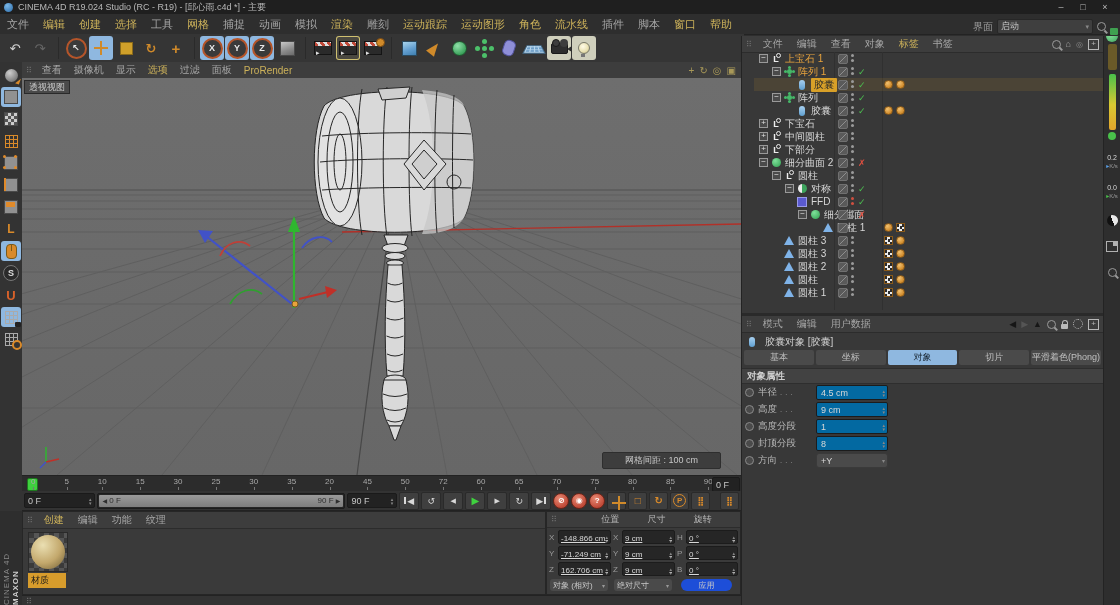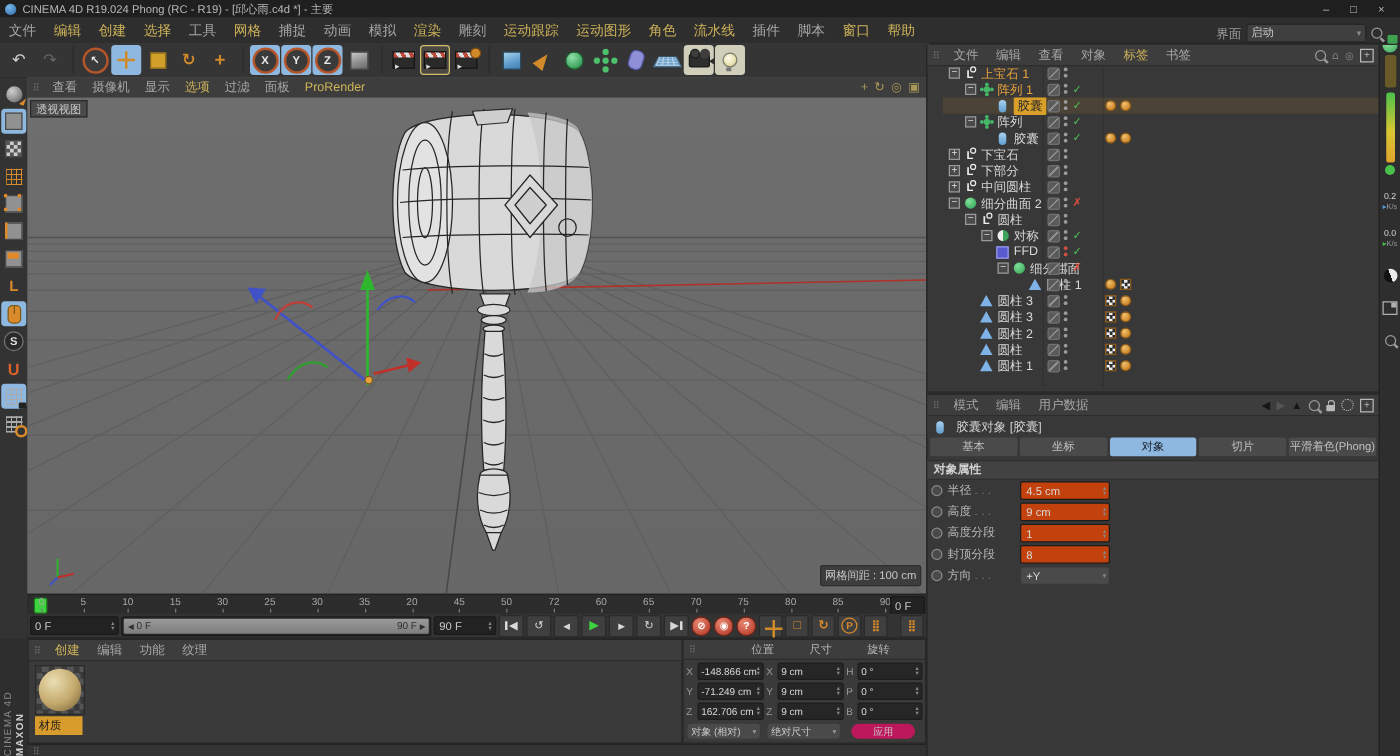--- a/index.html
+++ b/index.html
@@ -213,7 +213,7 @@
 
   <div id="titlebar" class="abs">
     <span class="app-logo"></span>
-    <span>CINEMA 4D R19.024 Phong (RC - R19) - [邱心雨.c4d *] - 主要</span>
+    <span>CINEMA 4D R19.024 Studio (RC - R19) - [邱心雨.c4d *] - 主要</span>
     <span class="win-controls">
       <span class="win-btn">–</span>
       <span class="win-btn">□</span>

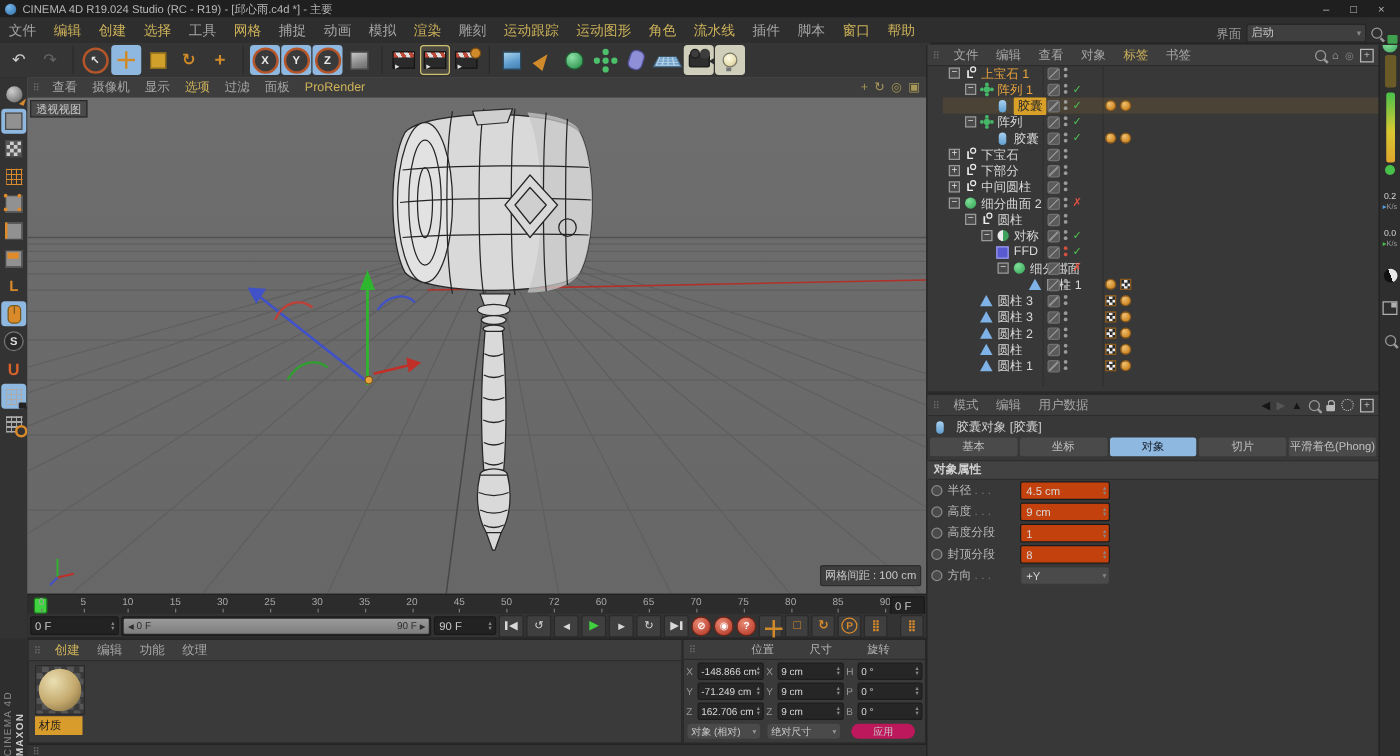--- a/index.html
+++ b/index.html
@@ -874,7 +874,7 @@
         <div class="om-row d-0">
           <span class="exp exp-plus"></span>
           <span class="oi oi-null"></span>
-          <span class="obj-name">下部分</span>
+          <span class="obj-name">中间圆柱</span>
           <span class="vis">
             <span class="layersq"></span>
             <span class="visdots"></span>
@@ -889,7 +889,7 @@
         <div class="om-row d-0">
           <span class="exp exp-plus"></span>
           <span class="oi oi-null"></span>
-          <span class="obj-name">中间圆柱</span>
+          <span class="obj-name">下部分</span>
           <span class="vis">
             <span class="layersq"></span>
             <span class="visdots"></span>

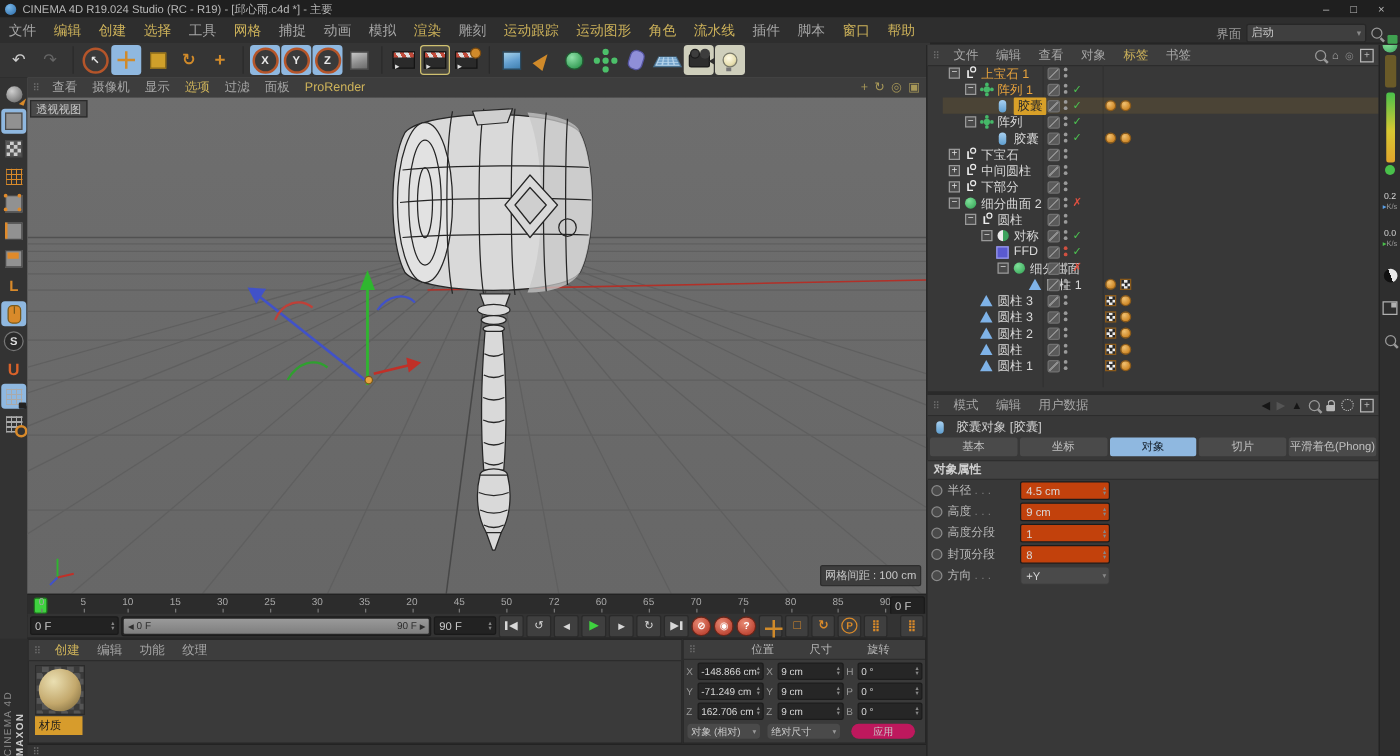--- a/index.html
+++ b/index.html
@@ -185,7 +185,7 @@
   .adot{width:7px;height:7px;border:1.5px solid #8a8a8a;border-radius:50%;background:#4a4a4a;margin-right:4px;flex:none;}
   .fl{font-size:9.5px;color:#b8b8b8;width:58px;flex:none;white-space:nowrap;overflow:hidden;}
   .fl.dots::after{content:" . . .";color:#7a7a7a;}
-  .fbox{width:66px;height:13px;background:#c2410c;border:1px solid #1c1c1c;border-radius:2px;display:flex;align-items:center;padding:0 2px;}
+  .fbox{width:66px;height:13px;background:#0369a1;border:1px solid #1c1c1c;border-radius:2px;display:flex;align-items:center;padding:0 2px;}
   .fval{flex:1;font-size:9px;color:#d8d8d8;padding-left:2px;white-space:nowrap;}
   .fbox.kind-dropdown{background:#4a4a4a;border-color:#3a3a3a;border-radius:3px;}
   .fbox.kind-dropdown .spincol{line-height:normal;}

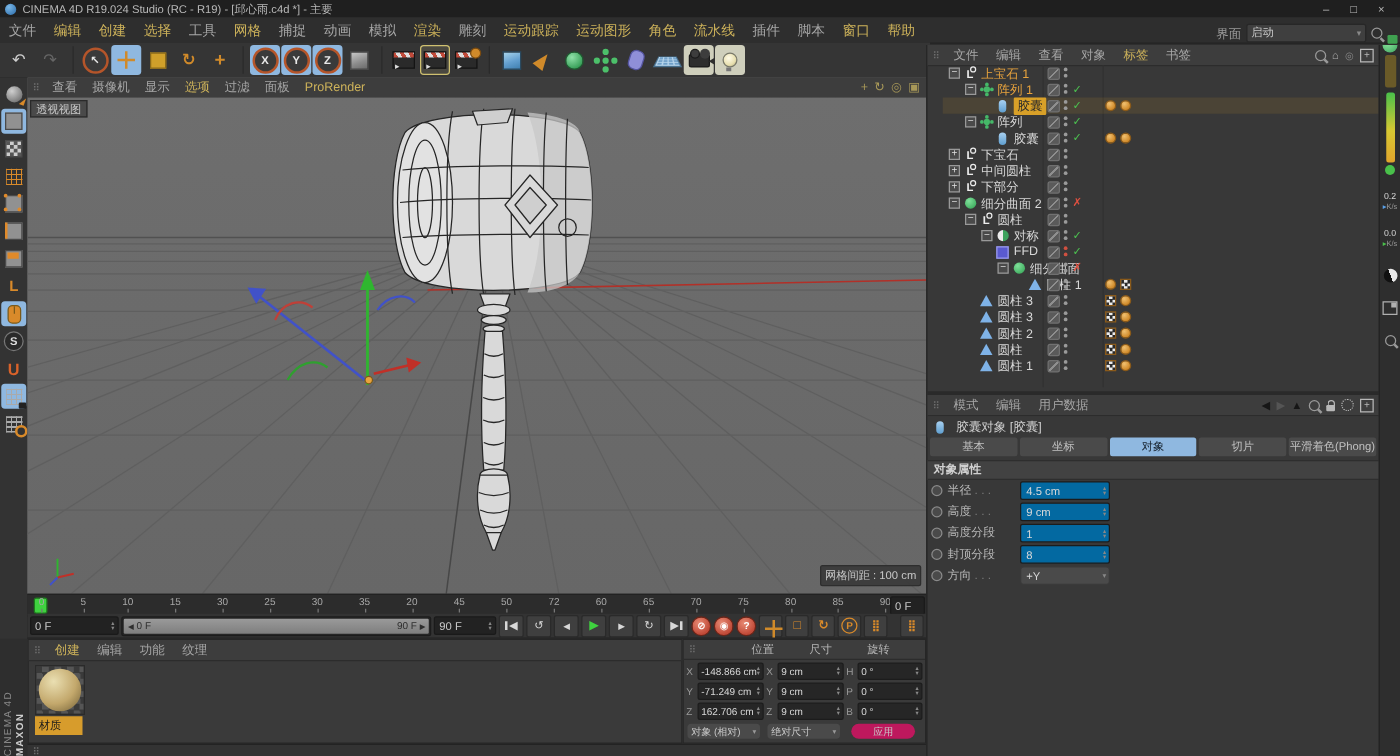--- a/index.html
+++ b/index.html
@@ -81,7 +81,7 @@
   .vp-label{position:absolute;left:2px;top:18px;background:#4a4a4a;border:1px solid #2a2a2a;color:#c8c8c8;font-size:9px;padding:0 4px;line-height:12px;z-index:5;}
   .vp-canvas{position:absolute;left:0;top:16px;right:0;bottom:0;background:linear-gradient(#6e6e6e,#676767);}
   .vp-svg{position:absolute;left:0;top:0;width:100%;height:100%;}
-  .grid-badge{position:absolute;right:4px;bottom:6px;background:rgba(58,58,58,.92);border:1px solid #2e2e2e;color:#c8c8c8;font-size:9px;padding:1px 3px;border-radius:2px;text-align:center;}
+  .grid-badge{position:absolute;right:20px;bottom:6px;background:rgba(58,58,58,.92);border:1px solid #2e2e2e;color:#c8c8c8;font-size:9px;padding:1px 22px;border-radius:2px;text-align:center;}
   
   #ruler{left:22px;top:475px;width:719px;height:16px;background:#2c2c2c;border-top:1px solid #222;border-bottom:1px solid #222;}
   .marker{position:absolute;left:5px;top:2px;width:9px;height:11px;background:#3fd13f;border-radius:2px;border:1px solid #1e7a1e;}

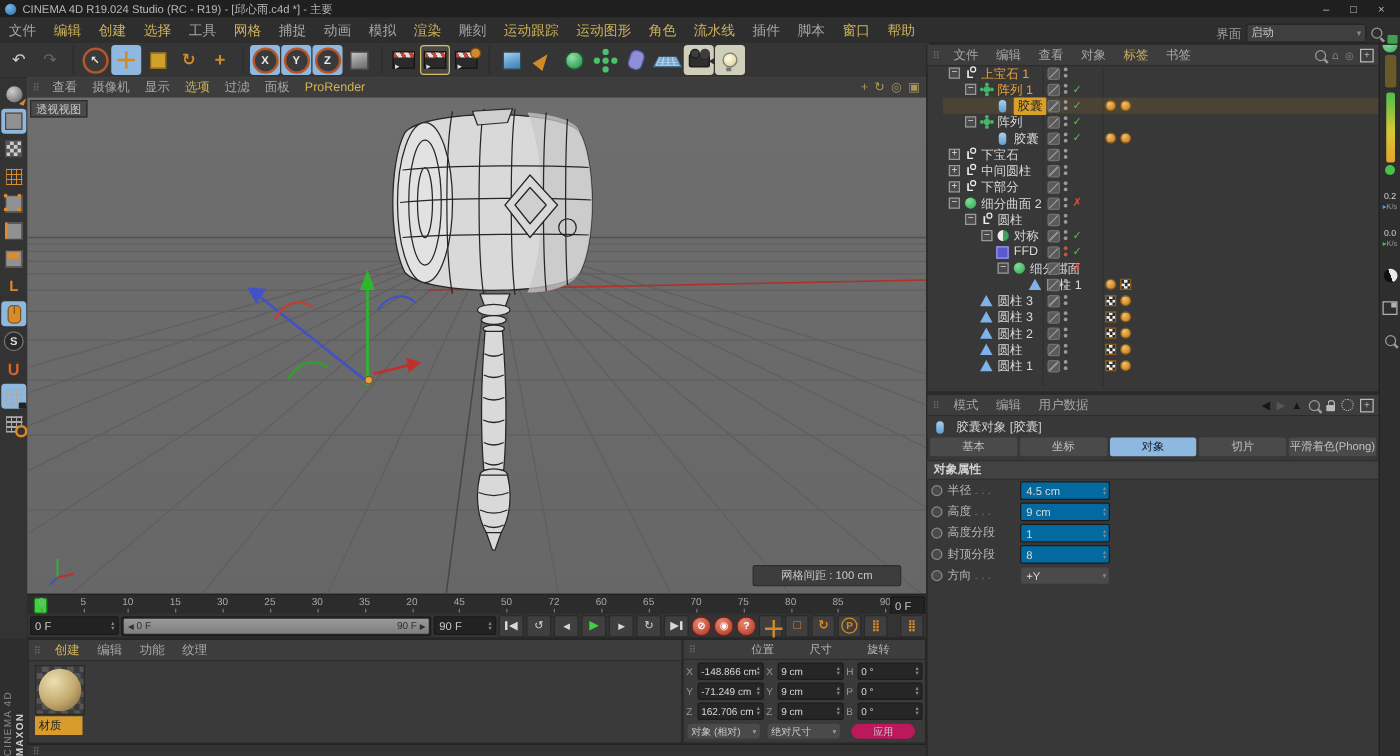--- a/index.html
+++ b/index.html
@@ -126,7 +126,7 @@
   .co-grid{display:grid;grid-template-columns:64px 64px 63px;row-gap:2px;padding-top:2px;}
   .co-cell{display:flex;align-items:center;gap:2px;padding-left:2px;}
   .co-ax{color:#9a9a9a;font-size:8px;width:7px;flex:none;}
-  .co-box{flex:1;height:12px;background:#262626;border:1px solid #1c1c1c;border-radius:2px;display:flex;align-items:center;font-size:8px;color:#d8d8d8;padding:0 2px;overflow:hidden;white-space:nowrap;}
+  .co-box{flex:1;height:12px;background:#262626;border:1px solid #1c1c1c;border-radius:2px;display:flex;align-items:flex-end;font-size:8px;color:#d8d8d8;padding:0 2px;overflow:hidden;white-space:nowrap;text-decoration:underline;}
   .co-foot{display:grid;grid-template-columns:64px 64px 63px;margin-top:3px;}
   .cdrop{height:12px;margin:0 3px;background:#4a4a4a;border-radius:3px;display:flex;align-items:center;font-size:8px;color:#c8c8c8;padding:0 3px;gap:2px;}
   .cdrop .dd{margin-left:auto;font-size:6px;color:#999;}

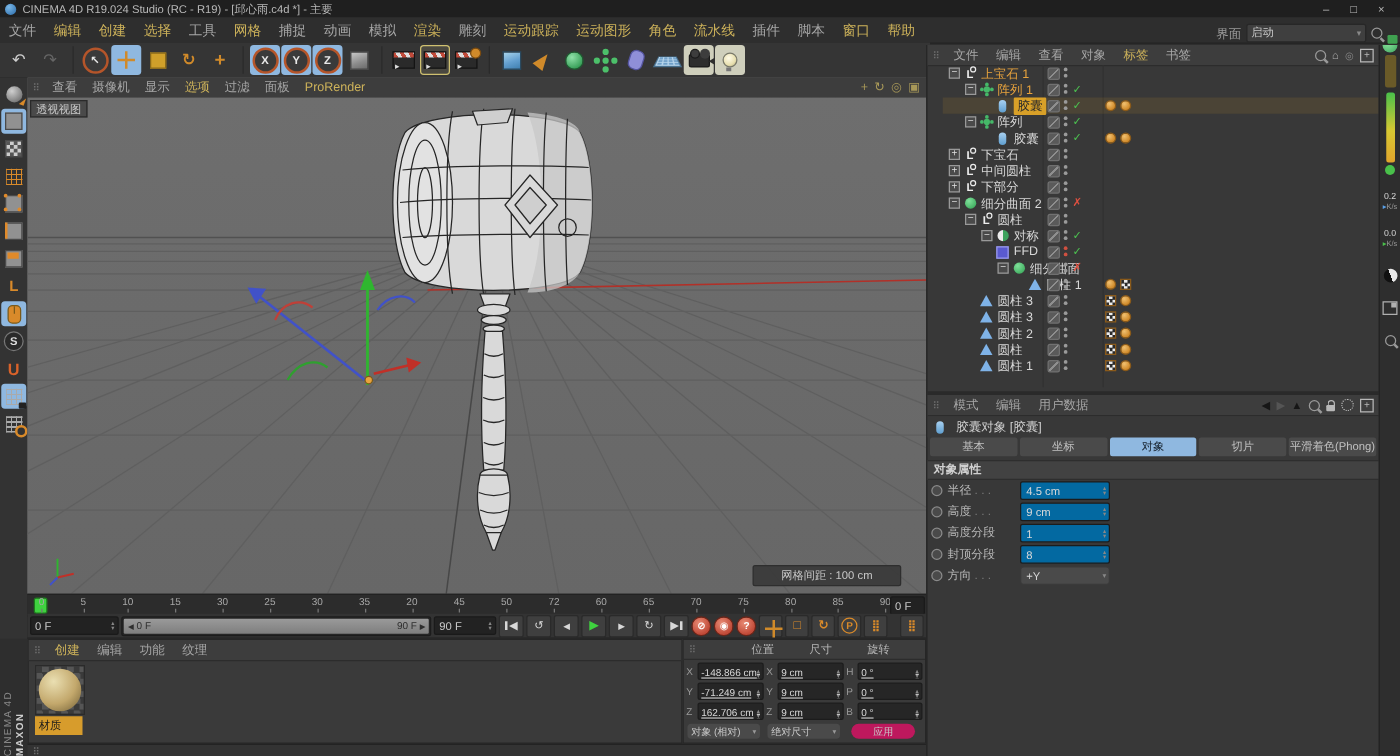--- a/index.html
+++ b/index.html
@@ -130,7 +130,7 @@
   .co-foot{display:grid;grid-template-columns:64px 64px 63px;margin-top:3px;}
   .cdrop{height:12px;margin:0 3px;background:#4a4a4a;border-radius:3px;display:flex;align-items:center;font-size:8px;color:#c8c8c8;padding:0 3px;gap:2px;}
   .cdrop .dd{margin-left:auto;font-size:6px;color:#999;}
-  .cbtn{height:12px;margin:0 6px;background:#be185d;border-radius:6px;display:flex;align-items:center;justify-content:center;font-size:8px;color:#c8c8c8;}
+  .cbtn{height:12px;margin:0 6px;background:#1d4ed8;border-radius:6px;display:flex;align-items:center;justify-content:center;font-size:8px;color:#c8c8c8;}
   
   #rightpanel{left:741px;top:36px;width:362px;height:569px;background:#383838;border-left:1px solid #232323;box-sizing:border-box;}
   .om-icons{margin-left:auto;display:flex;gap:5px;align-items:center;padding-right:4px;color:#b0b0b0;font-size:9px;}

